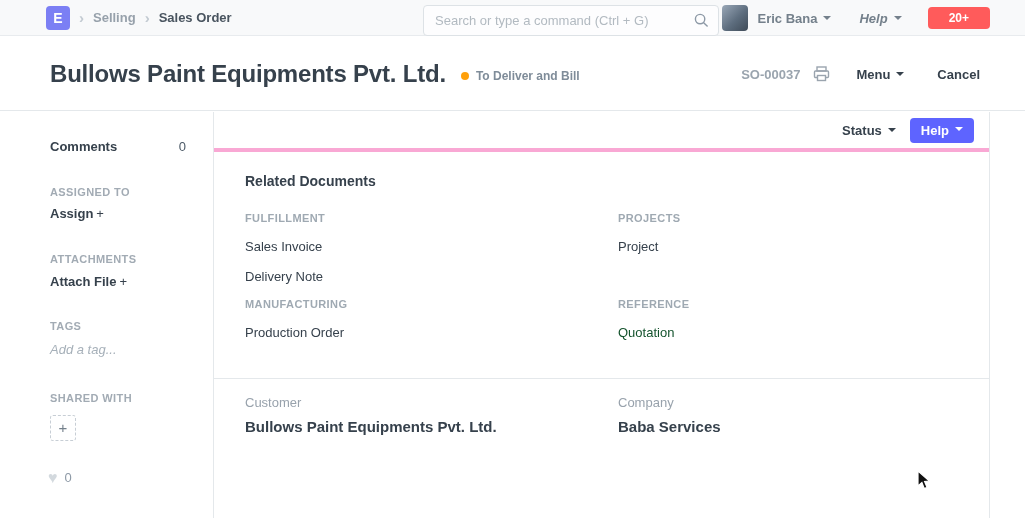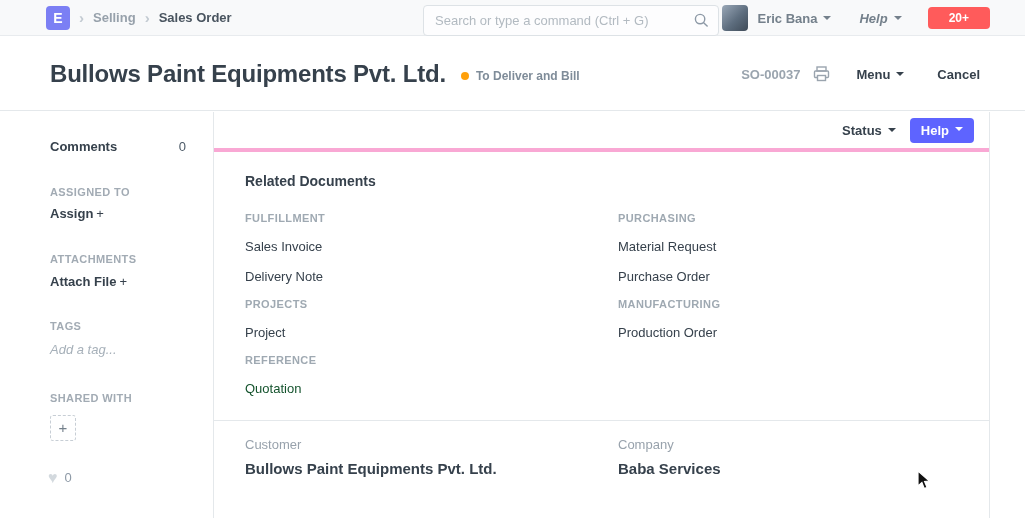--- a/index.html
+++ b/index.html
@@ -208,11 +208,6 @@
         <div class="doc-item">Delivery Note</div>
       </div>
       <div class="doc-group">
-        <div class="doc-heading">PURCHASING</div>
-        <div class="doc-item">Material Request</div>
-        <div class="doc-item">Purchase Order</div>
-      </div>
-      <div class="doc-group">
         <div class="doc-heading">PROJECTS</div>
         <div class="doc-item">Project</div>
       </div>

